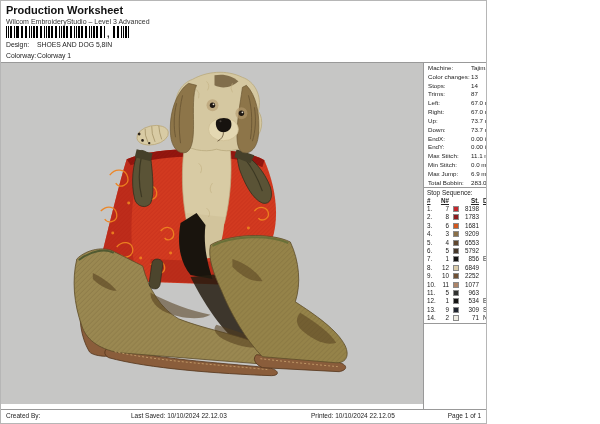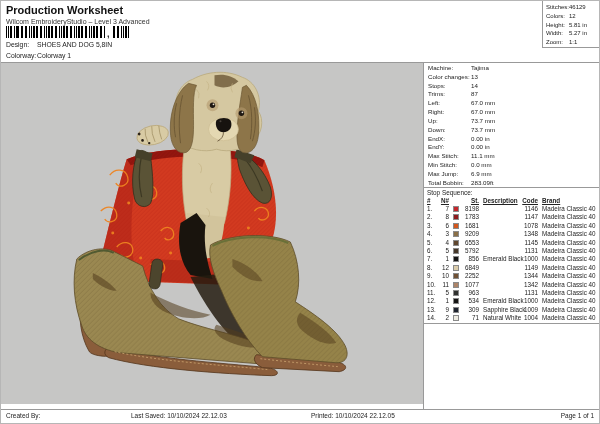--- a/index.html
+++ b/index.html
@@ -3,7 +3,7 @@
 <meta charset="utf-8">
 <style>
   html,body{margin:0;padding:0;background:#fff;}
-  .page{position:relative;width:600px;height:424px;box-sizing:border-box;border:1px solid #b6b6b6;
+  .page{position:relative;width:487px;height:424px;box-sizing:border-box;border:1px solid #b6b6b6;
         background:#fff;font-family:"Liberation Sans",sans-serif;color:#222;overflow:hidden;}
   
   .title{position:absolute;left:5px;top:3px;font-size:11px;font-weight:bold;color:#111;}

